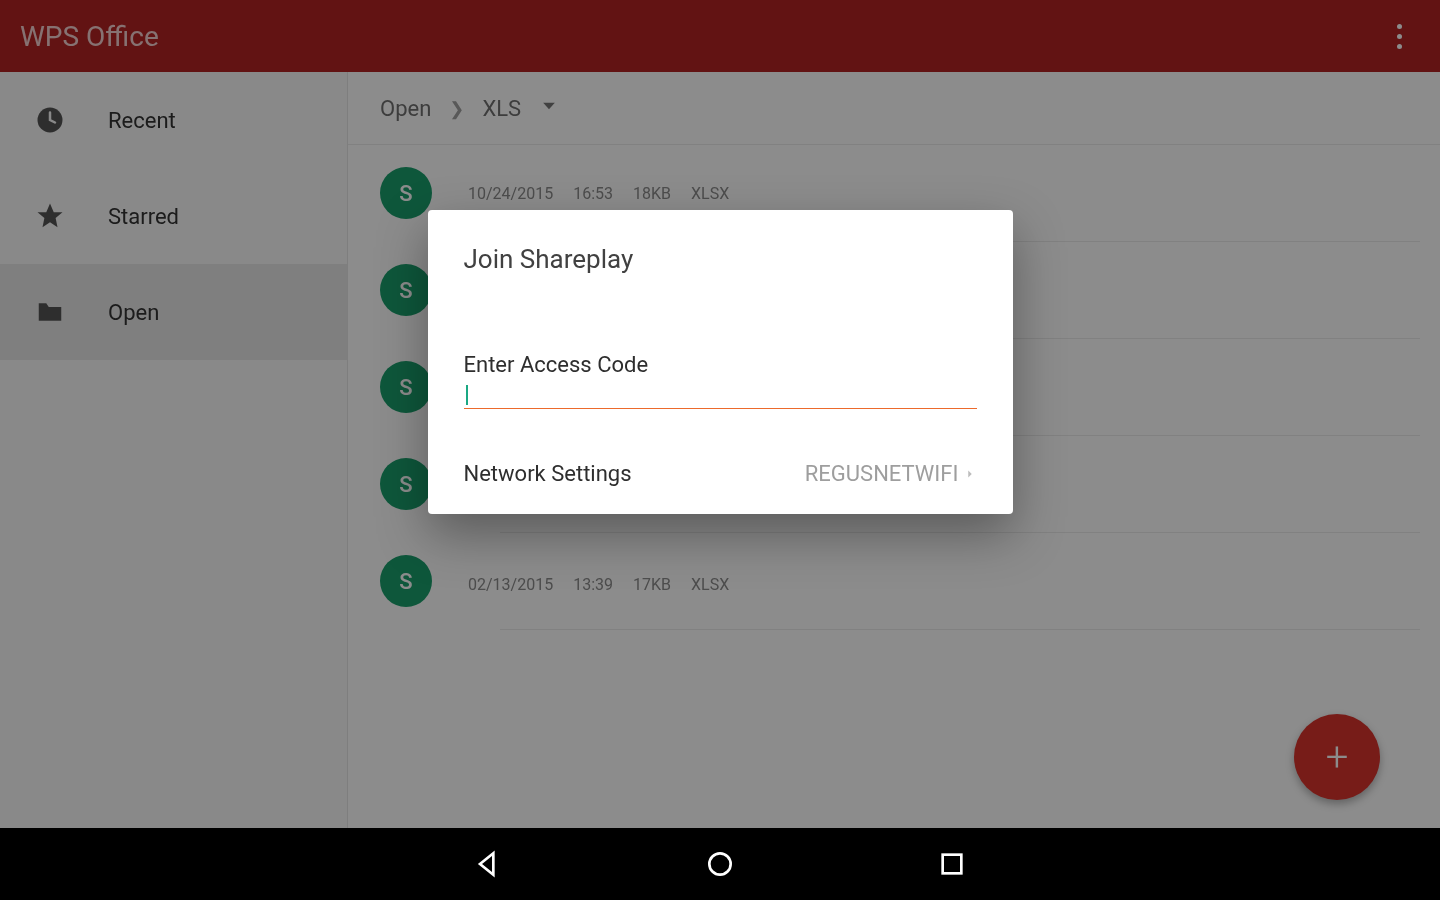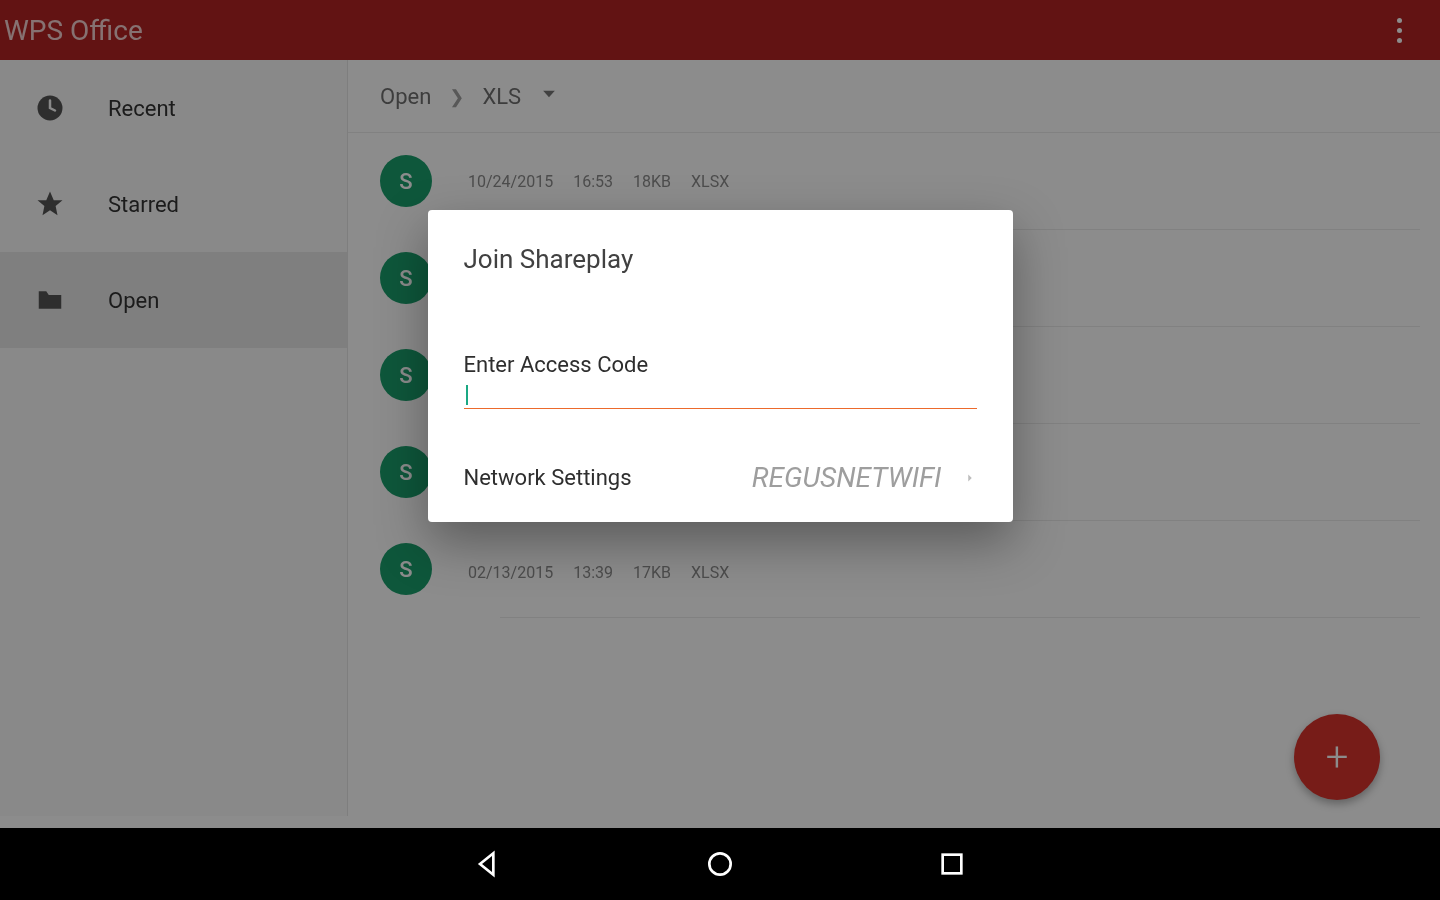--- a/index.html
+++ b/index.html
@@ -9,8 +9,8 @@
 
   
   .header {
-    height: 60px; background: #b32424; display: flex; align-items: center;
-    justify-content: space-between; padding: 0 28px 0 4px; gap: 16px;
+    height: 72px; background: #b32424; display: flex; align-items: center;
+    justify-content: space-between; padding: 0 28px 0 20px; gap: 16px;
   }
   .header-title { color: #f4cfcf; font-size: 28px; font-weight: 400; }
   .more-dots { display: flex; flex-direction: column; gap: 5px; padding: 10px; cursor: pointer; }

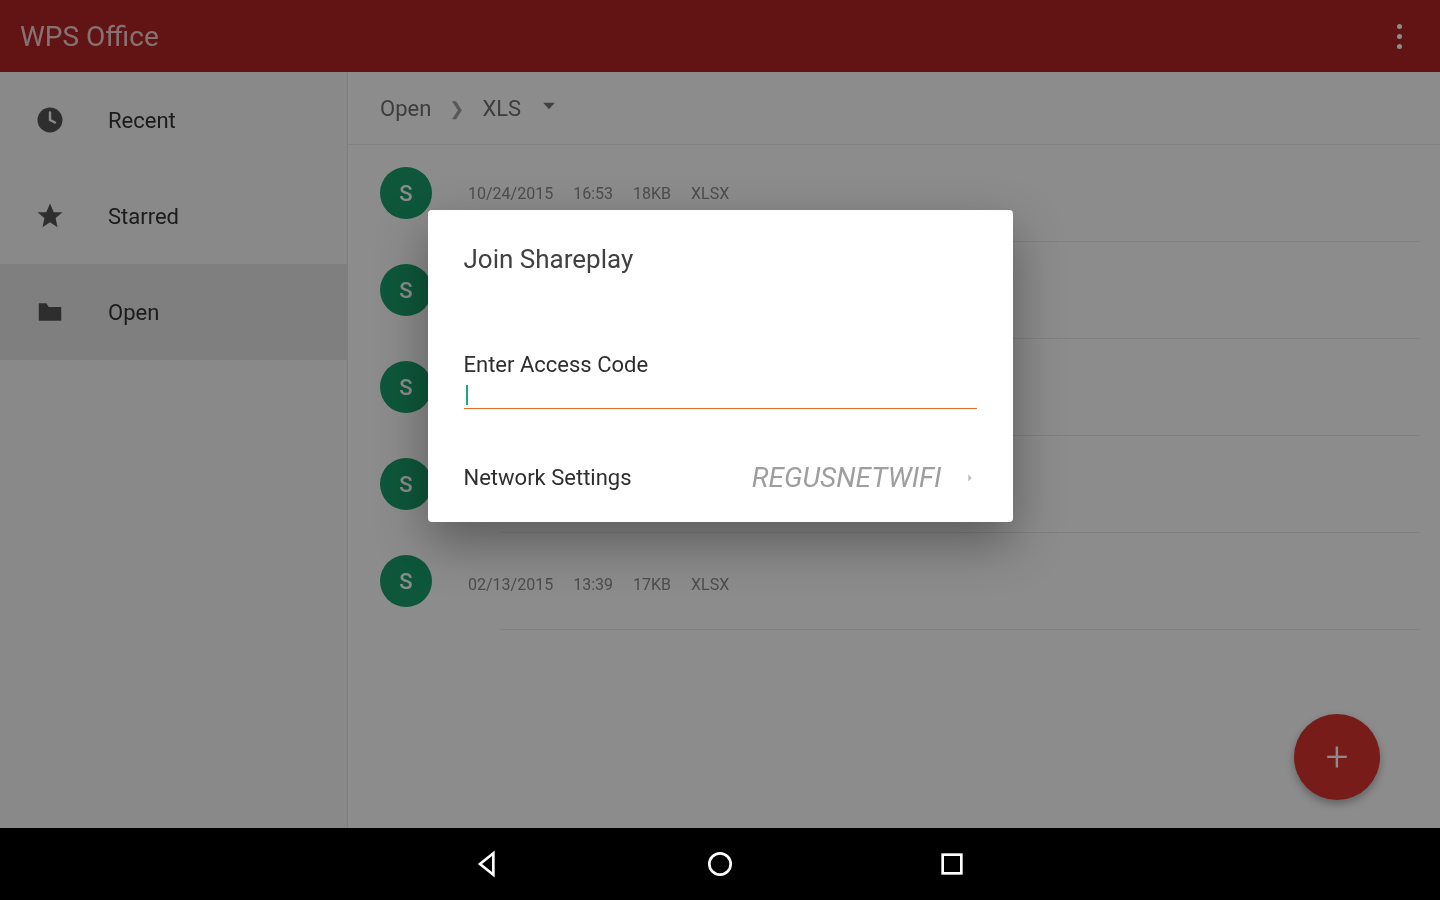--- a/index.html
+++ b/index.html
@@ -85,7 +85,7 @@
   }
   .dlg-row2 { display:flex; justify-content:space-between; align-items:center; margin-top: 52px; }
   .dlg-net-label { font-size: 22px; color:#2e2e2e; }
-  .dlg-net-val { font-size: 28px; color:#9e9e9e; display:flex; align-items:center; gap:21px; cursor:pointer;font-style:italic;}
+  .dlg-net-val { font-size: 22px; color:#9e9e9e; display:flex; align-items:center; gap:4px; cursor:pointer;}
   .dlg-net-val svg { width:14px; height:14px; }
   .dlg-actions { display:flex; justify-content:space-between; margin-top: 56px; }
   .dlg-btn { font-size: 22px; background:none; border:none; cursor:pointer; padding: 6px 2px; }

